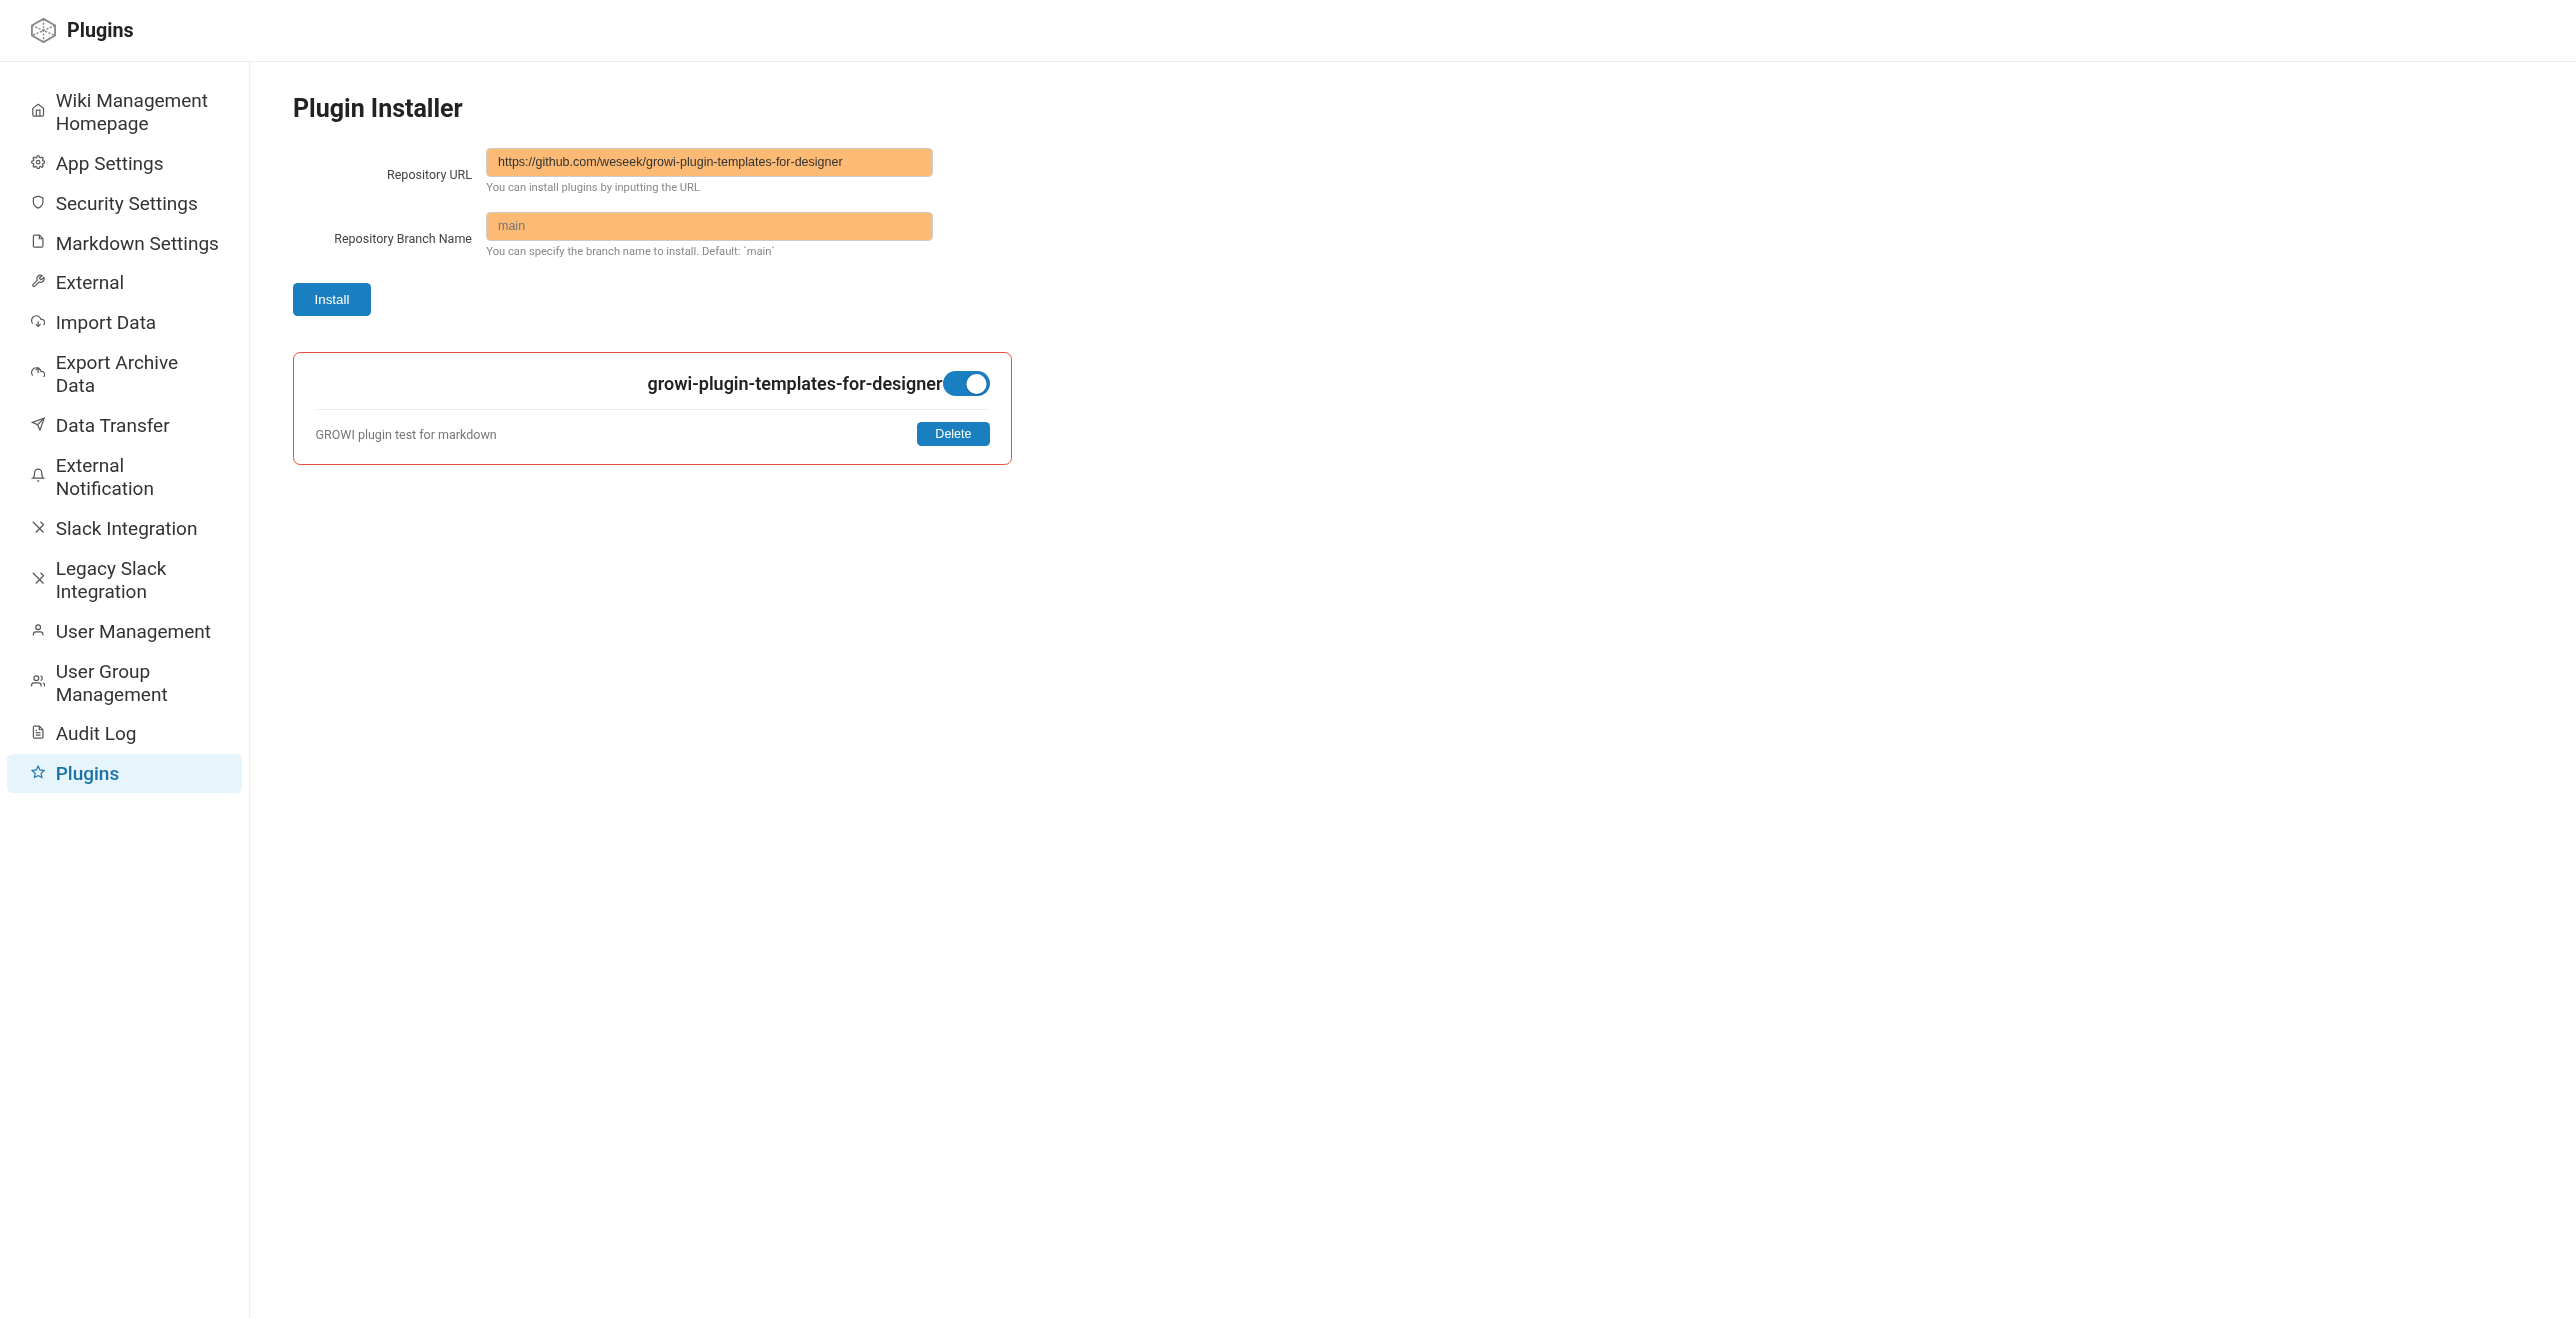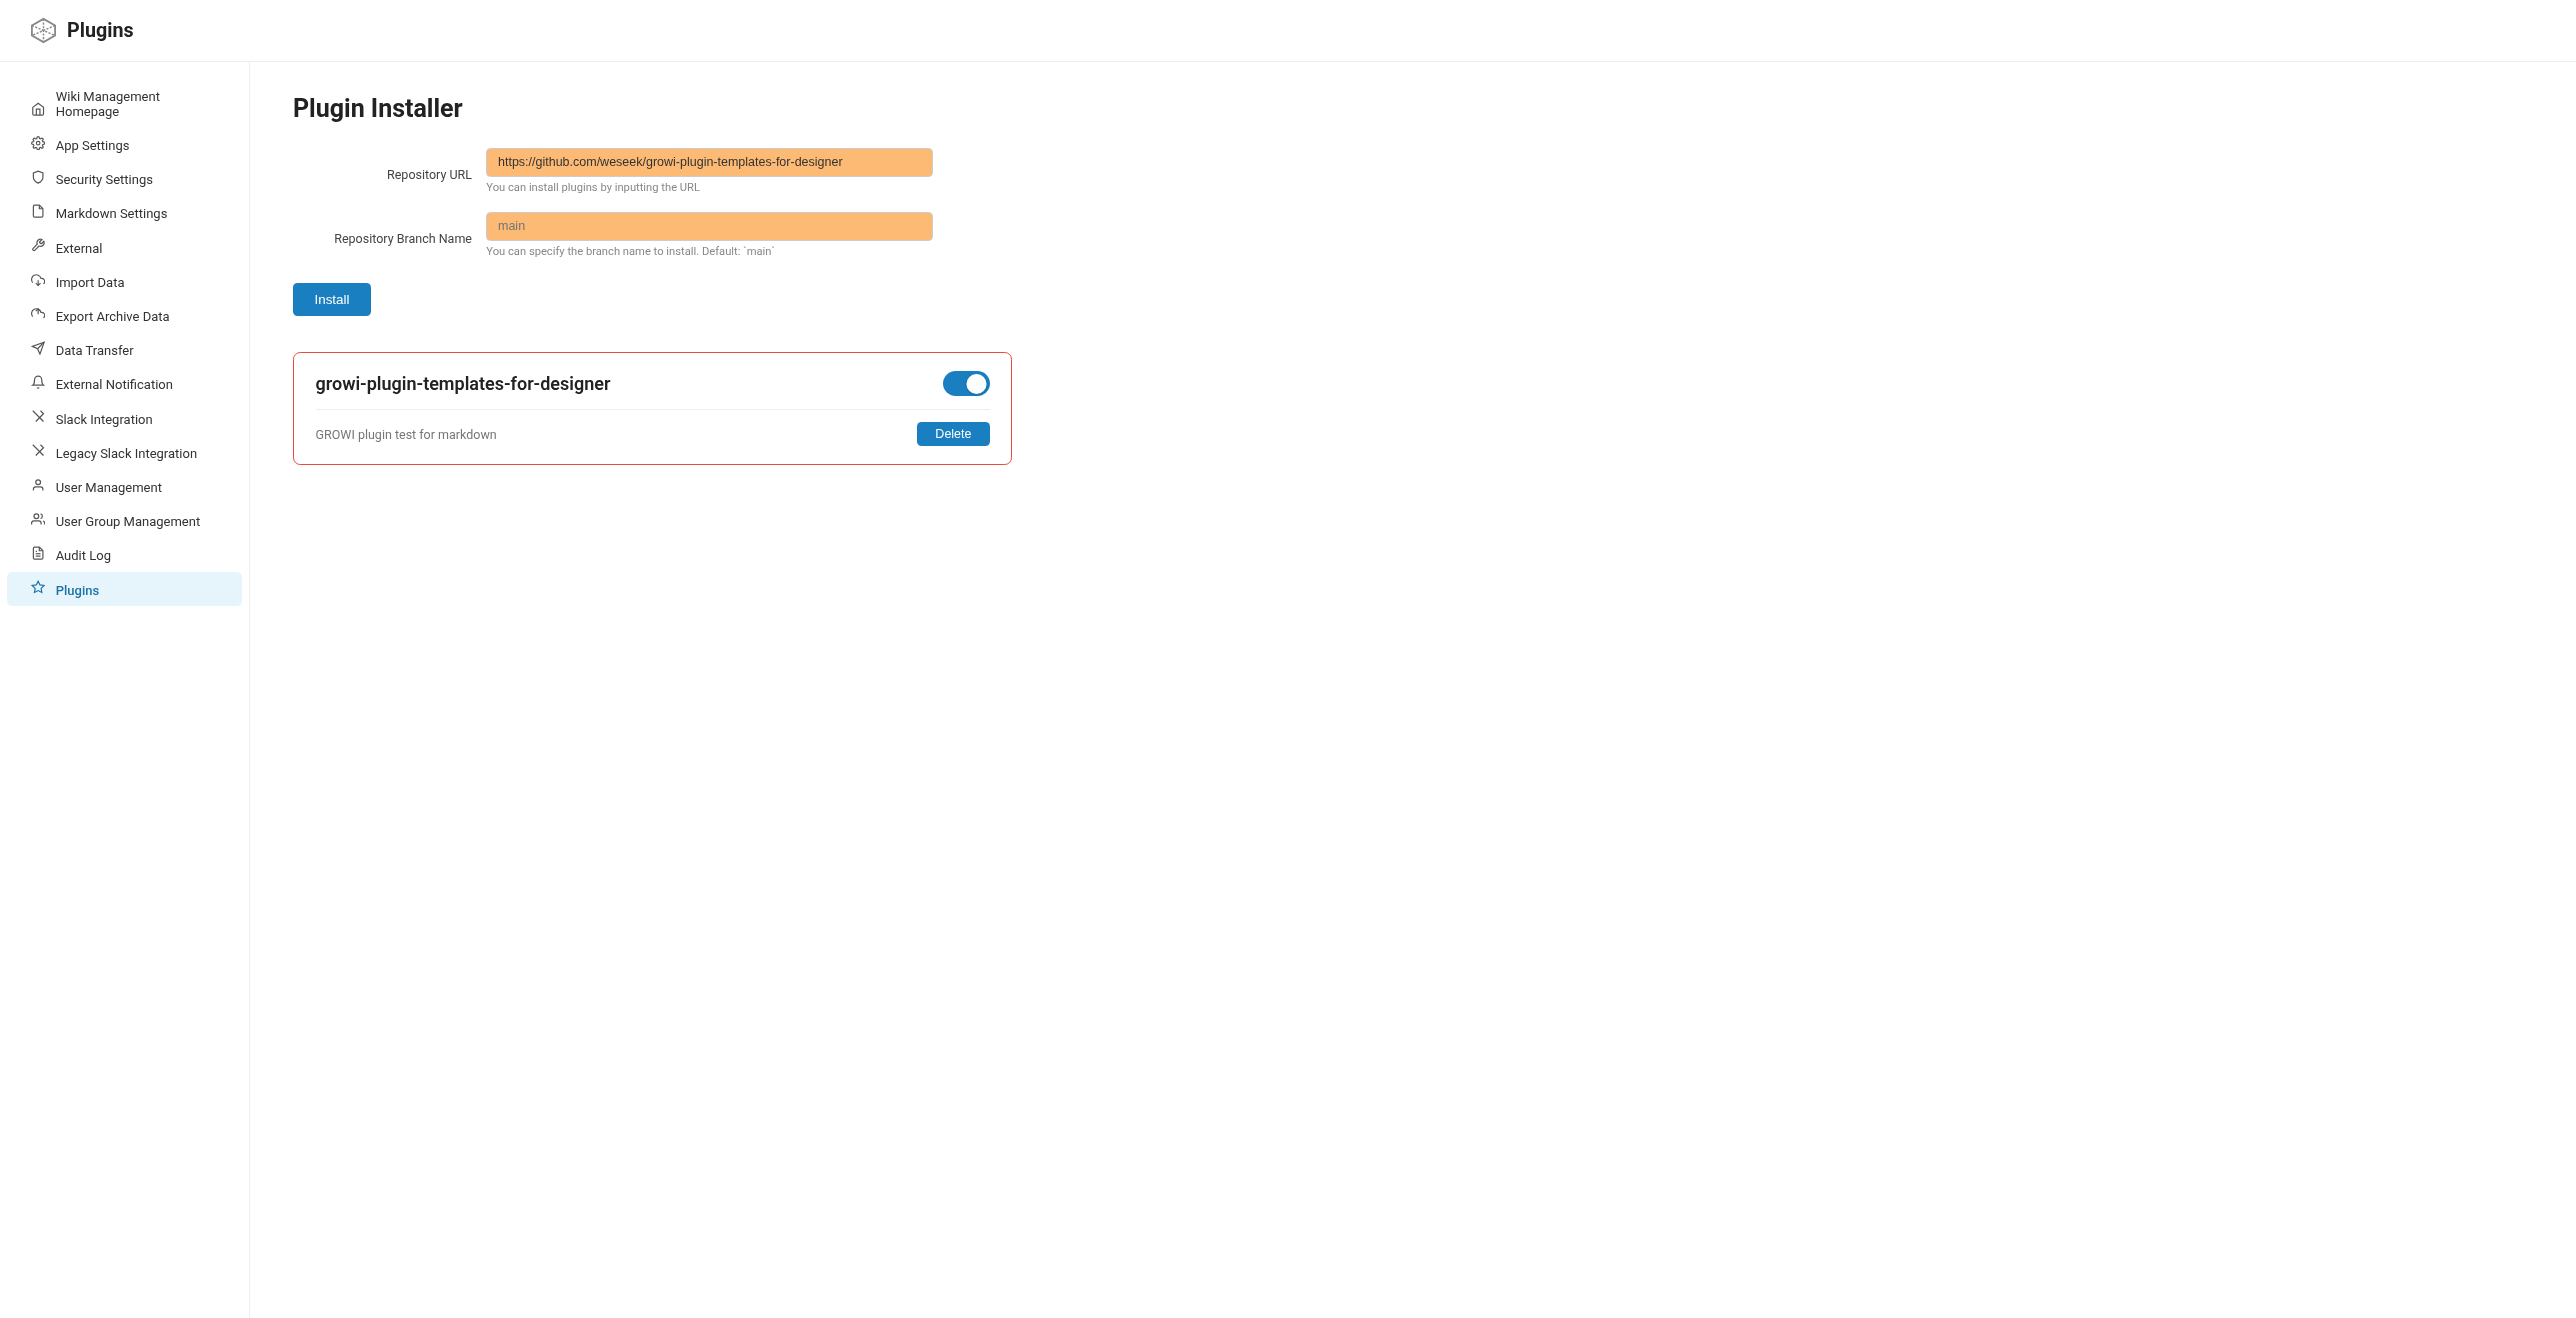--- a/index.html
+++ b/index.html
@@ -38,12 +38,12 @@
     }
     .sidebar-item {
       display: flex;
-      align-items: flex-end;
+      align-items: center;
       gap: 9px;
       padding: 8px 21.5px;
       cursor: pointer;
       color: #333;
-      font-size: 13px;
+      font-size: 19px;
       border-radius: 5.4px;
       margin: 0.9px 7.2px;
       transition: background 0.15s;

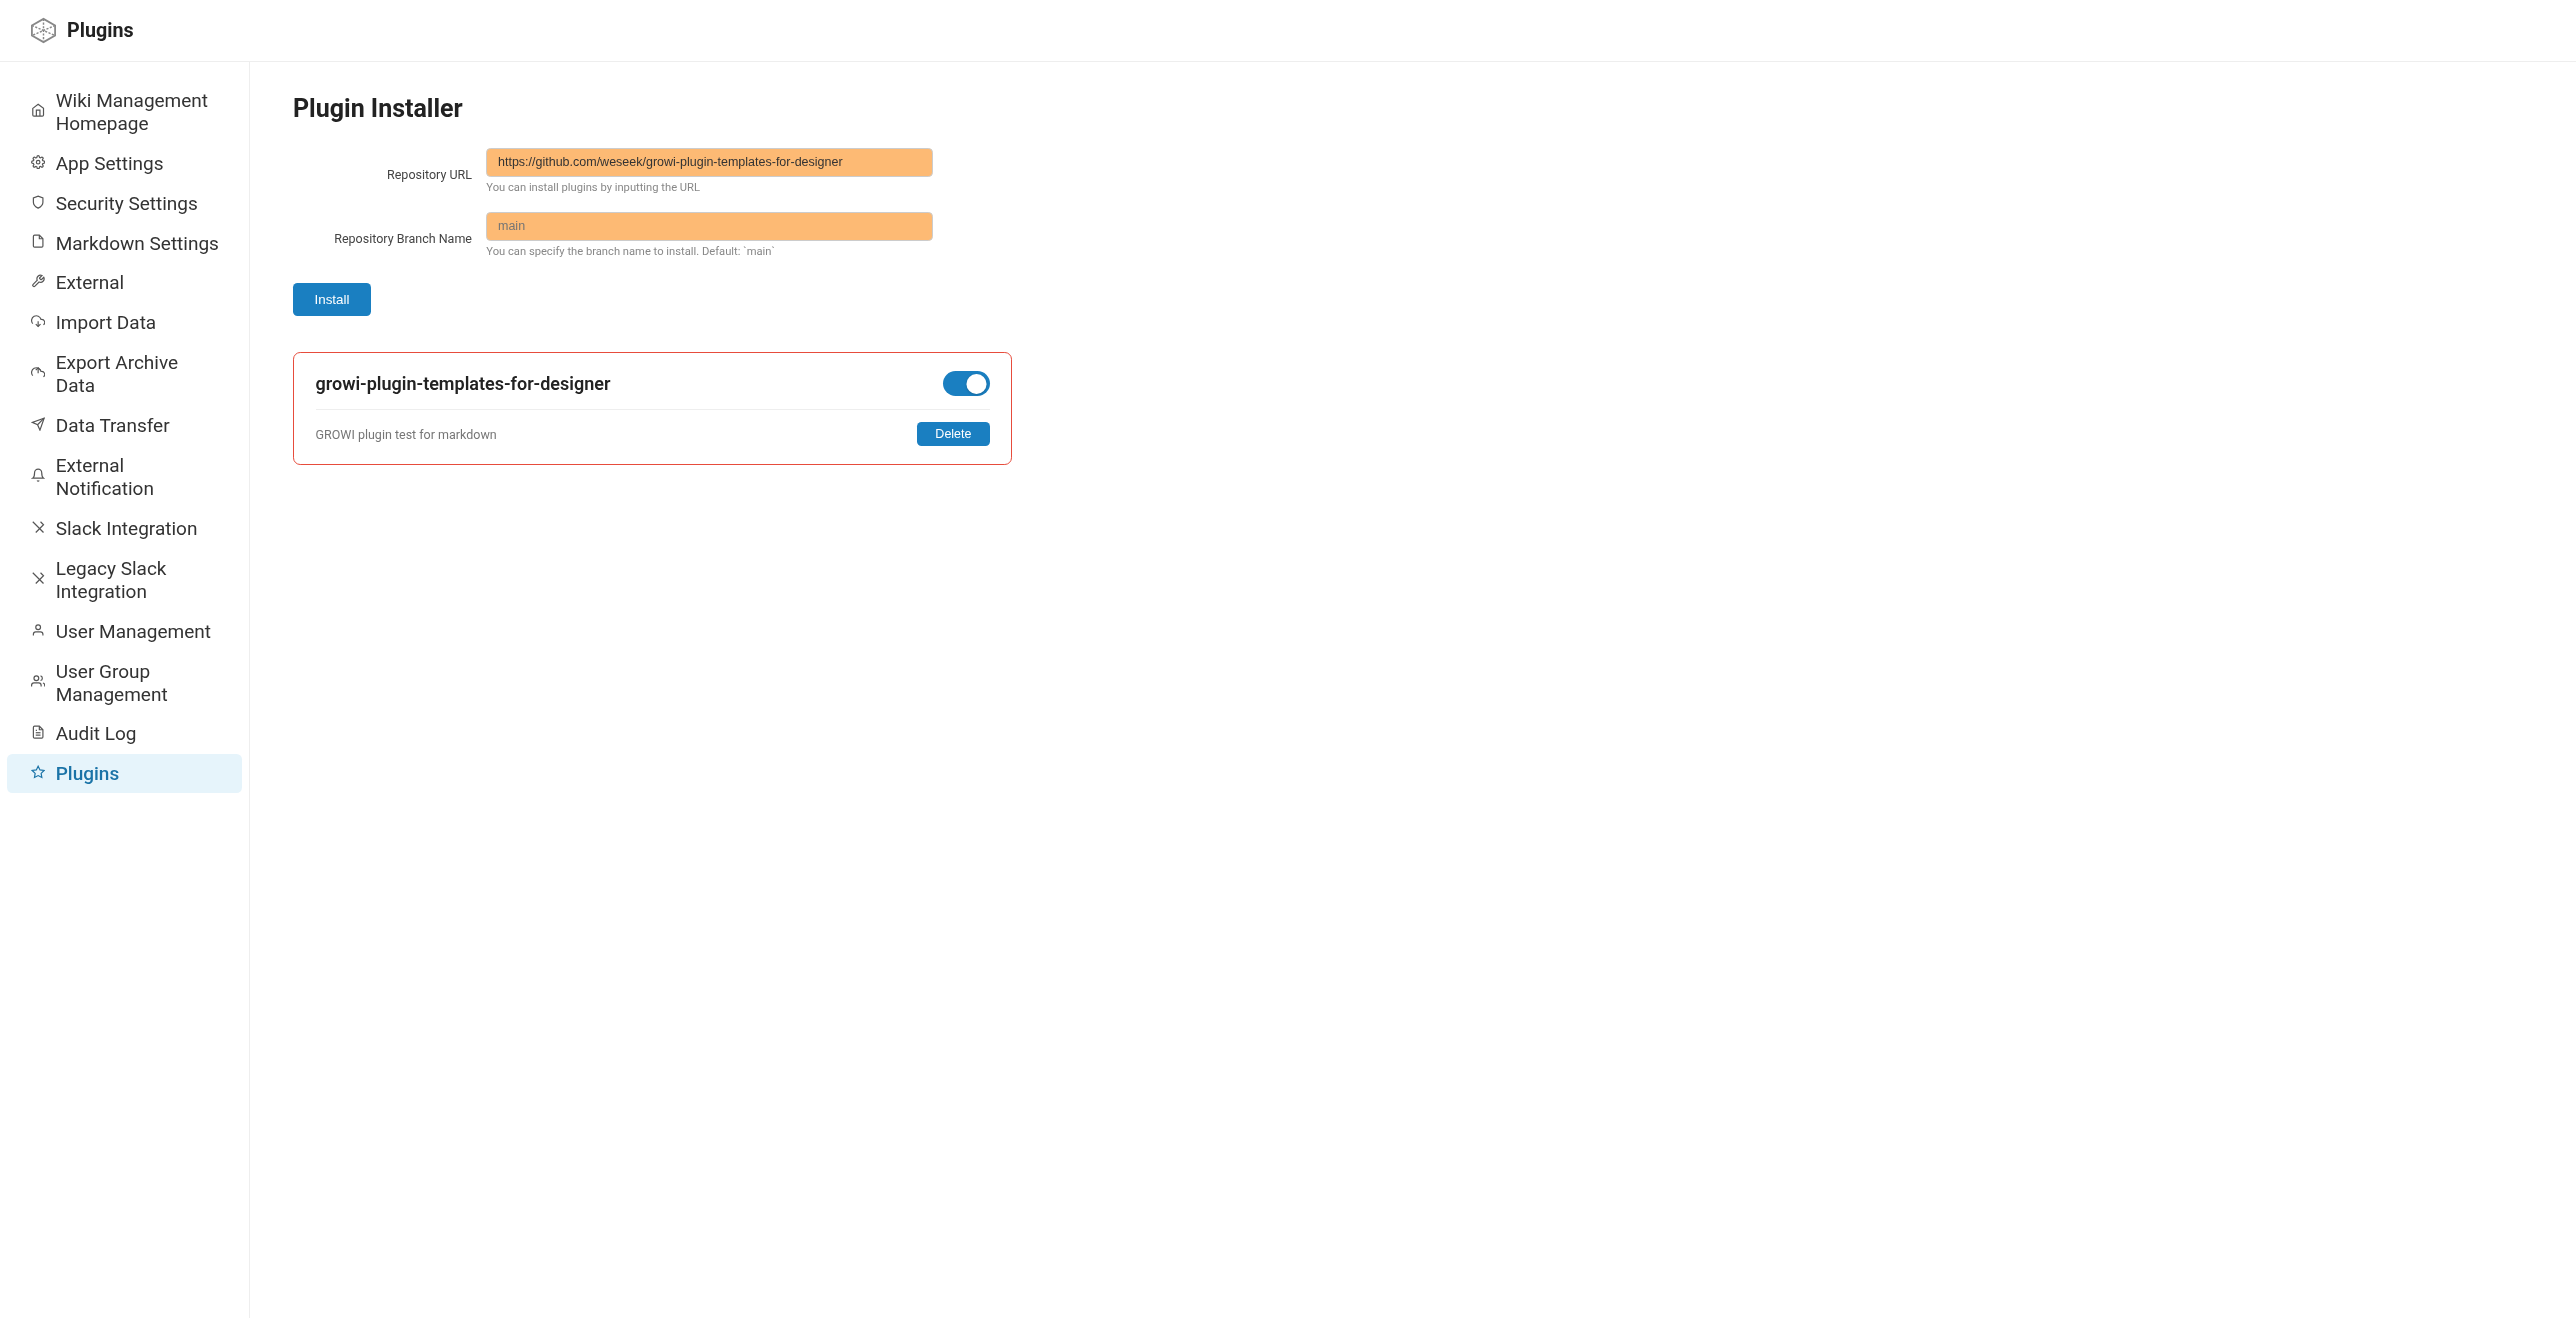--- a/index.html
+++ b/index.html
@@ -143,7 +143,7 @@
     .plugin-card-header {
       display: flex;
       align-items: center;
-      justify-content: space-between;
+      justify-content: flex-end;
       margin-bottom: 12.5px;
       padding-bottom: 12.5px;
       border-bottom: 0.9px solid #eee;

